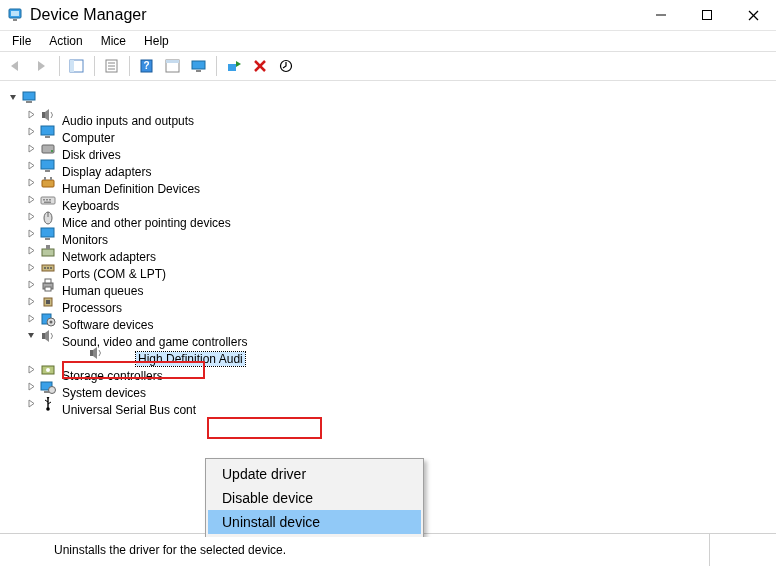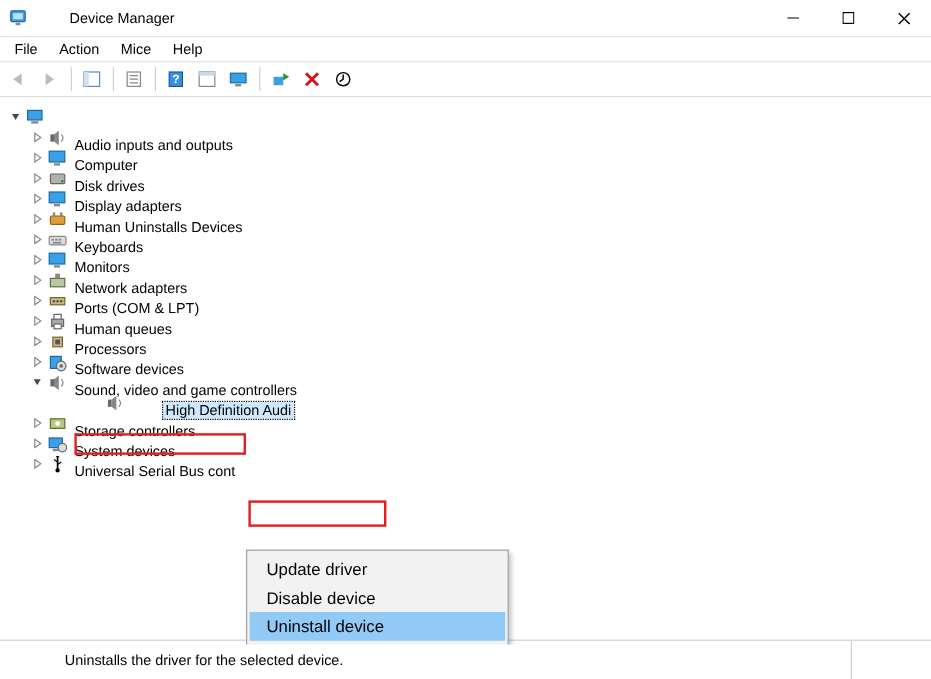--- a/index.html
+++ b/index.html
@@ -26,8 +26,7 @@
 }
 .titlebar .title {
   flex: 1;
-  font-size: 12px;
-  margin-left: 28px;
+  font-size: 16px;
 }
 .titlebar .ctl {
   width: 46px; height: 30px;

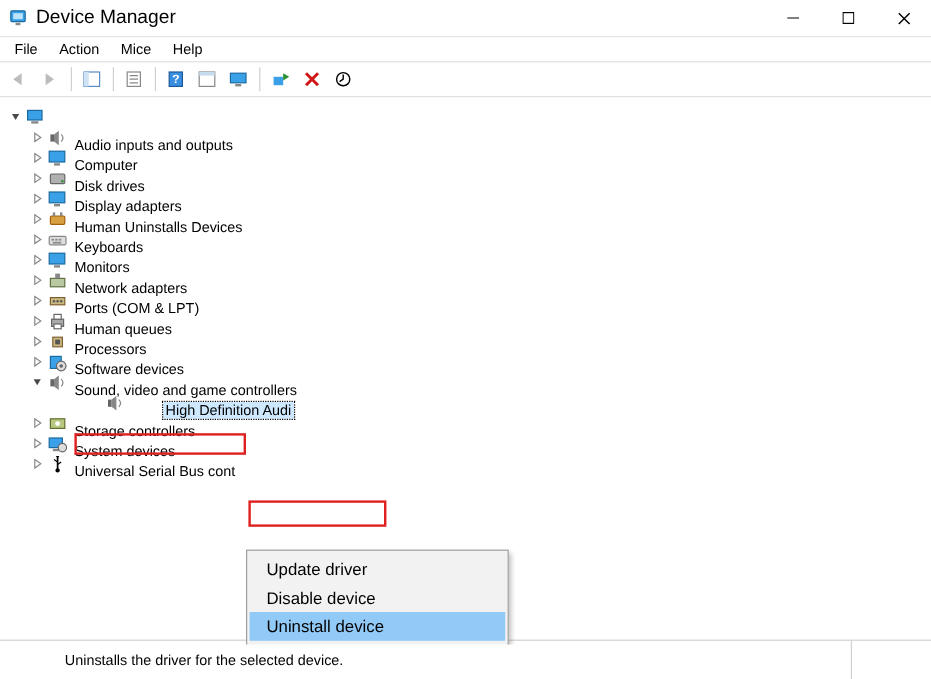--- a/index.html
+++ b/index.html
@@ -343,7 +343,7 @@
             <rect x="10" y="2" width="2" height="3" fill="#888"></rect>
           </svg>
         </span>
-        <span class="label">Human Uninstalls Devices</span>
+        <span class="label">Human Definition Devices</span>
       </div>
       <div class="node indent2">
         <span class="disclosure">

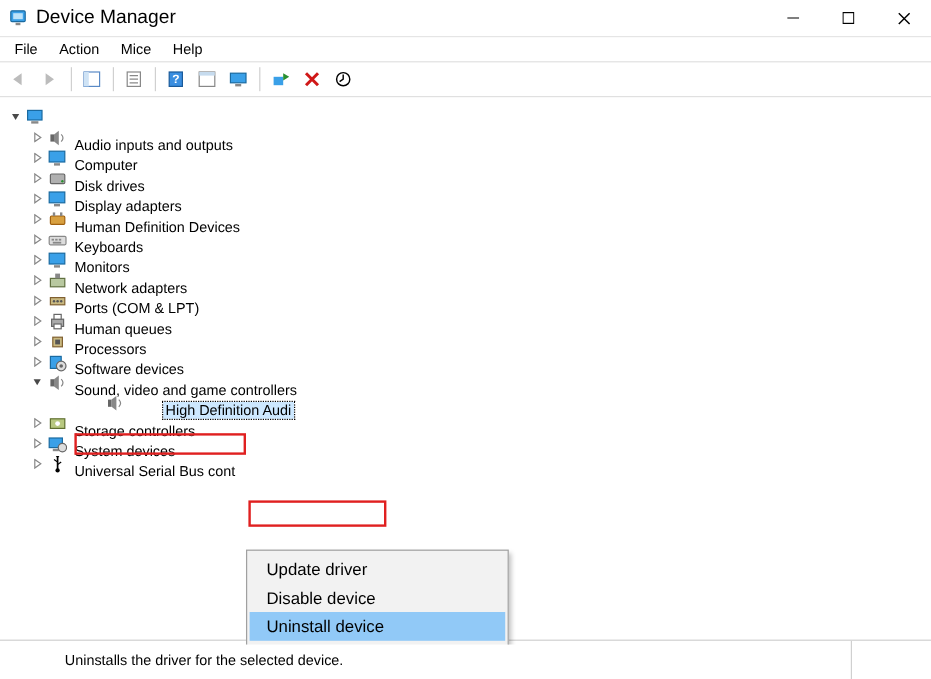--- a/index.html
+++ b/index.html
@@ -370,6 +370,20 @@
         </span>
         <span class="dev-icon">
           <svg width="16" height="16">
+            <ellipse cx="8" cy="9" rx="4" ry="6" fill="#ddd" stroke="#666"></ellipse>
+            <line x1="8" y1="3" x2="8" y2="8" stroke="#666"></line>
+          </svg>
+        </span>
+        <span class="label">Mice and other pointing devices</span>
+      </div>
+      <div class="node indent2">
+        <span class="disclosure">
+          <svg width="9" height="9">
+            <path d="M2 1 L7 4.5 L2 8 Z" fill="none" stroke="#888"></path>
+          </svg>
+        </span>
+        <span class="dev-icon">
+          <svg width="16" height="16">
             <rect x="1" y="2" width="13" height="9" fill="#3aa0e8" stroke="#1a6aa0"></rect>
             <rect x="5" y="12" width="5" height="2" fill="#888"></rect>
           </svg>

